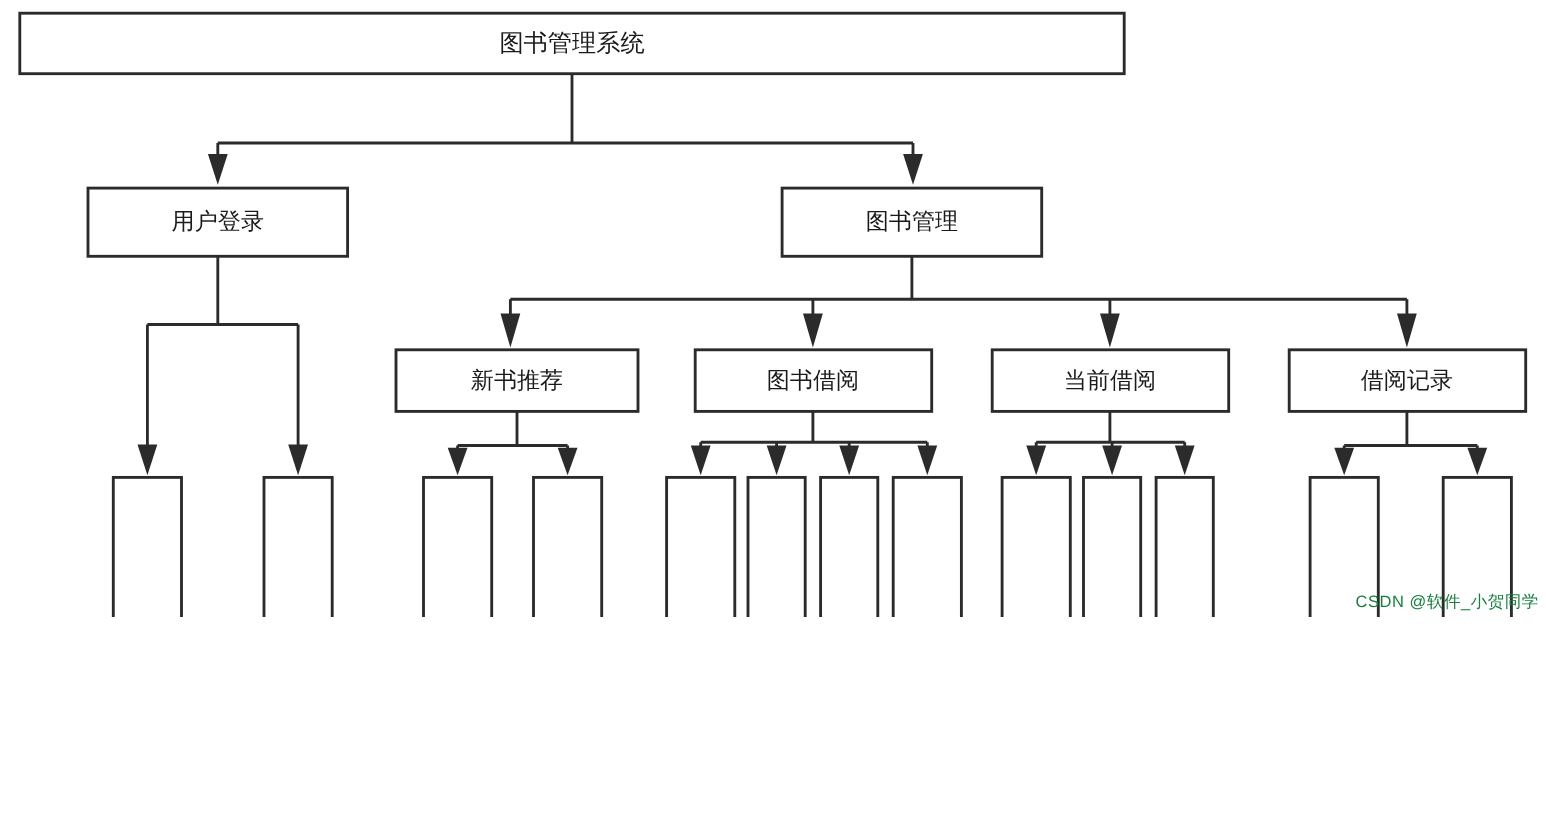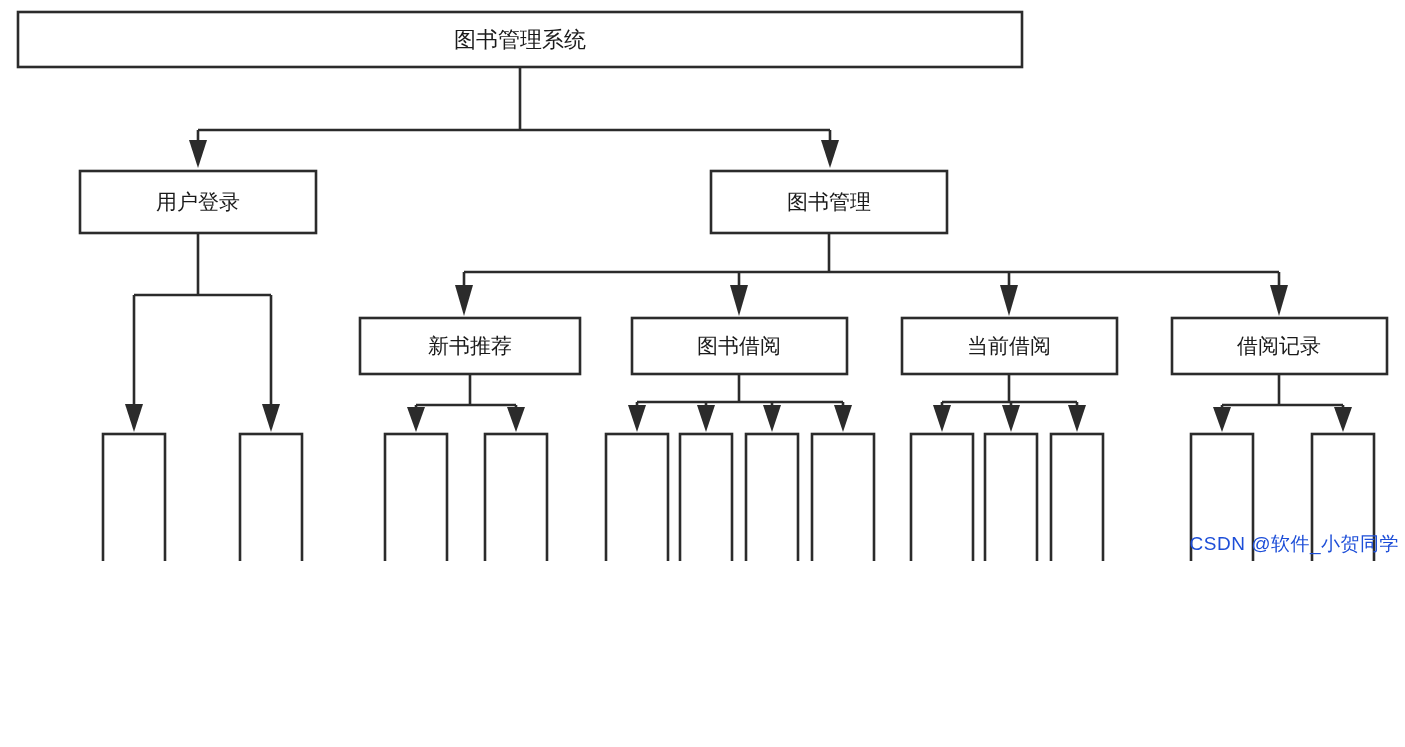--- a/index.html
+++ b/index.html
@@ -75,8 +75,8 @@
     right: 6px;
     bottom: 4px;
     font-family: "Liberation Sans", "DejaVu Sans", sans-serif;
-    font-size: 19px;
-    color: #1d4ed8;
+    font-size: 15px;
+    color: #15803d;
     letter-spacing: 0.5px;
     white-space: nowrap;
   }

